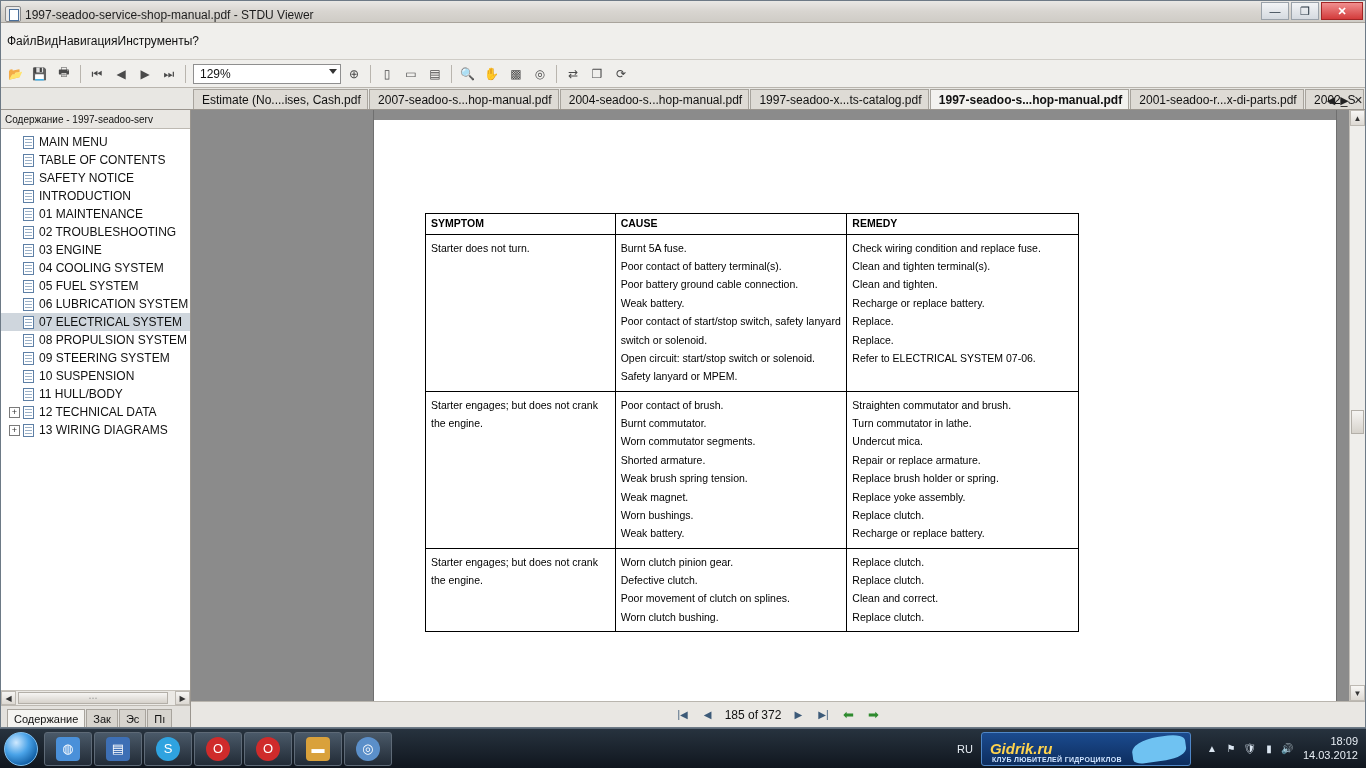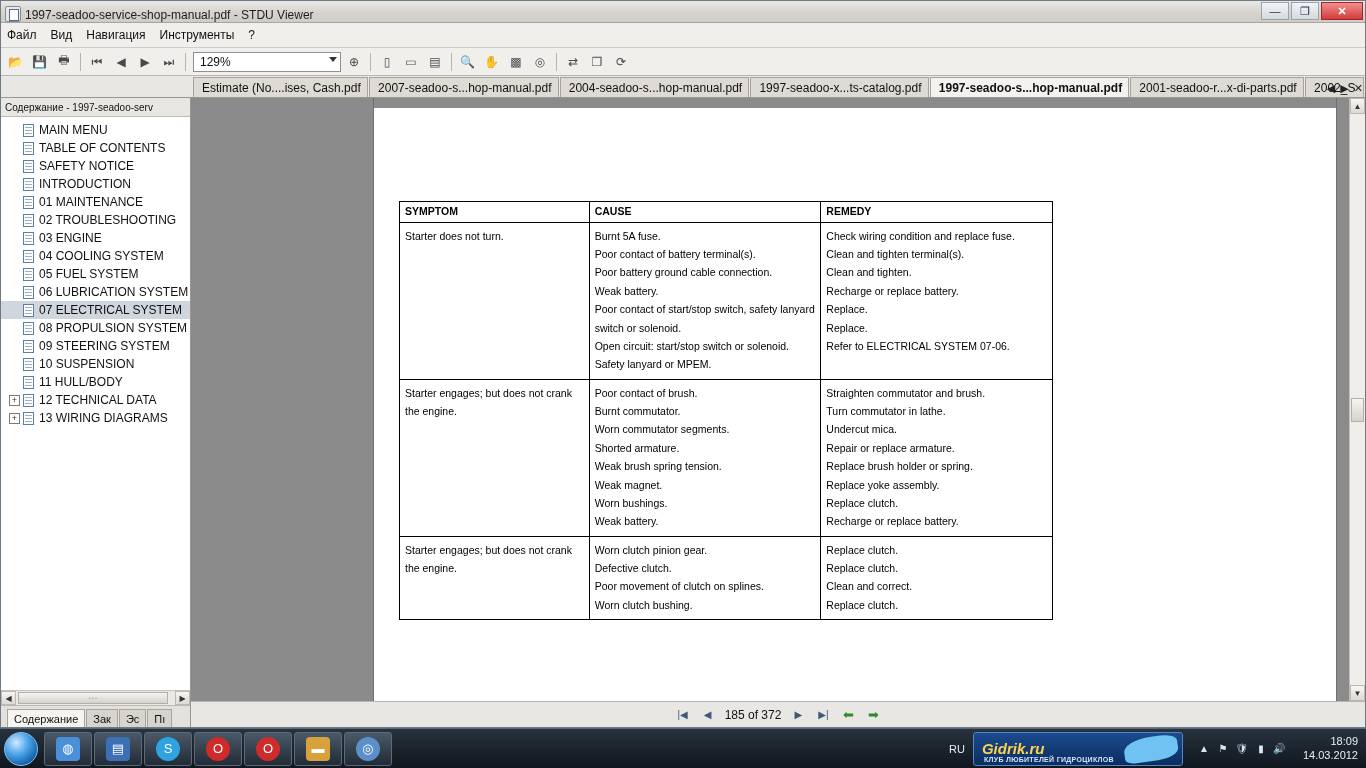--- a/index.html
+++ b/index.html
@@ -80,13 +80,12 @@
 
   
   .menubar {
-    height: 25px;
+    height: 37px;
     background: #f0efec;
     border-bottom: 1px solid #cfccc6;
     display: flex;
     align-items: center;
     padding-left: 6px;
-    gap: 14px;
   }
   .menubar .mi { font-size: 12px; color: #111; white-space: nowrap; }
 

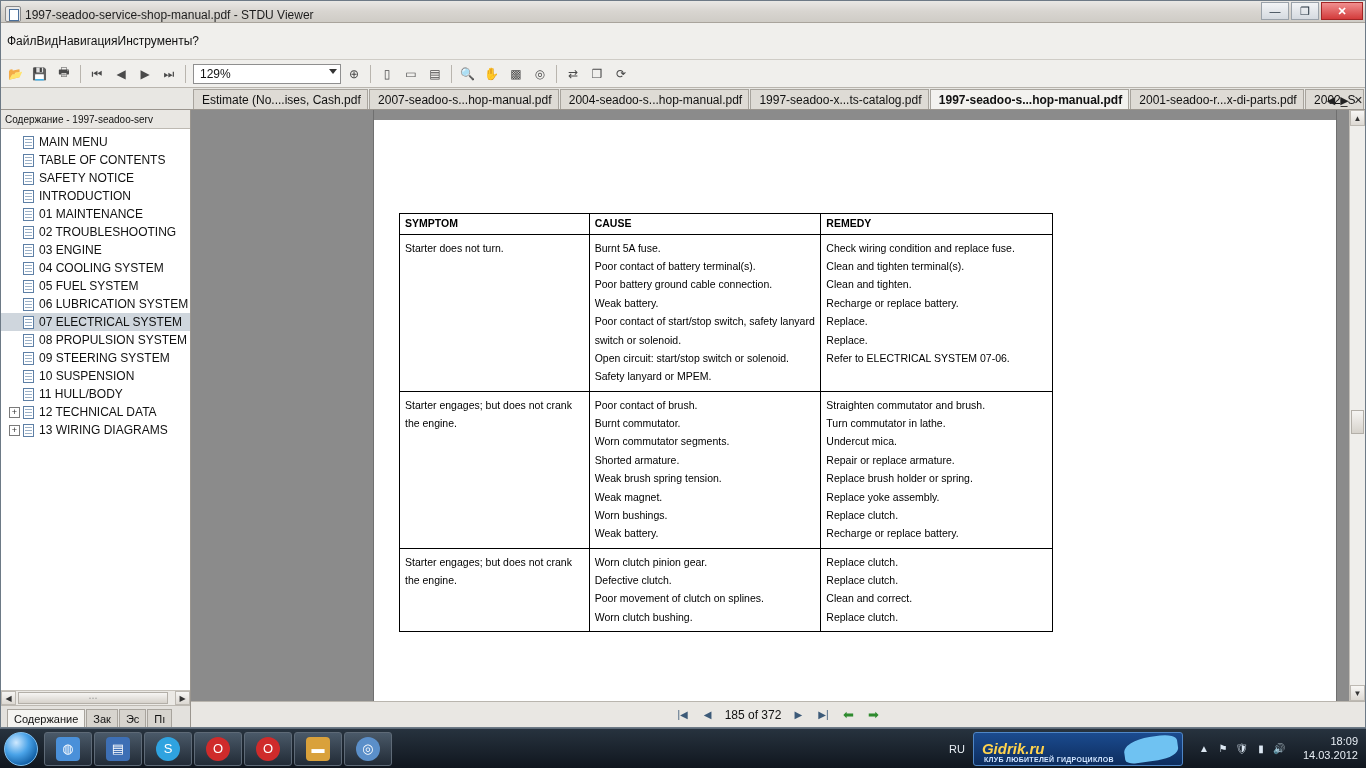--- a/index.html
+++ b/index.html
@@ -319,7 +319,7 @@
   
   .pdf-table {
     position: absolute;
-    left: 208px; top: 103px;
+    left: 234px; top: 103px;
     width: 654px;
     border-collapse: collapse;
     font-size: 10.5px;

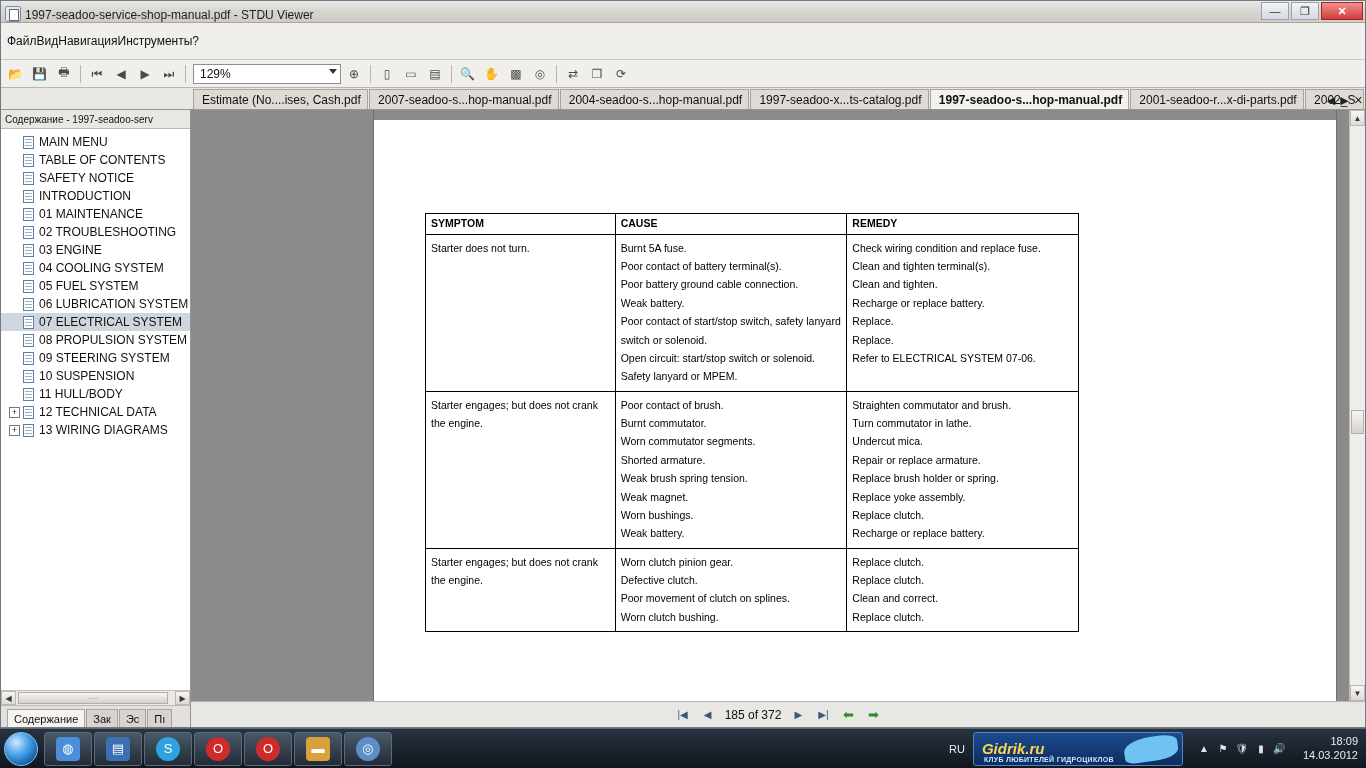--- a/index.html
+++ b/index.html
@@ -444,7 +444,7 @@
     display: flex; align-items: center; justify-content: center;
     font-size: 10px; color: #dce7f2;
   }
-  .clock { text-align: right; line-height: 1.25; font-size: 11px; margin-left: 8px; }
+  .clock { text-align: right; line-height: 1.25; font-size: 11px; }
 </style>
 </head>
 <body>

